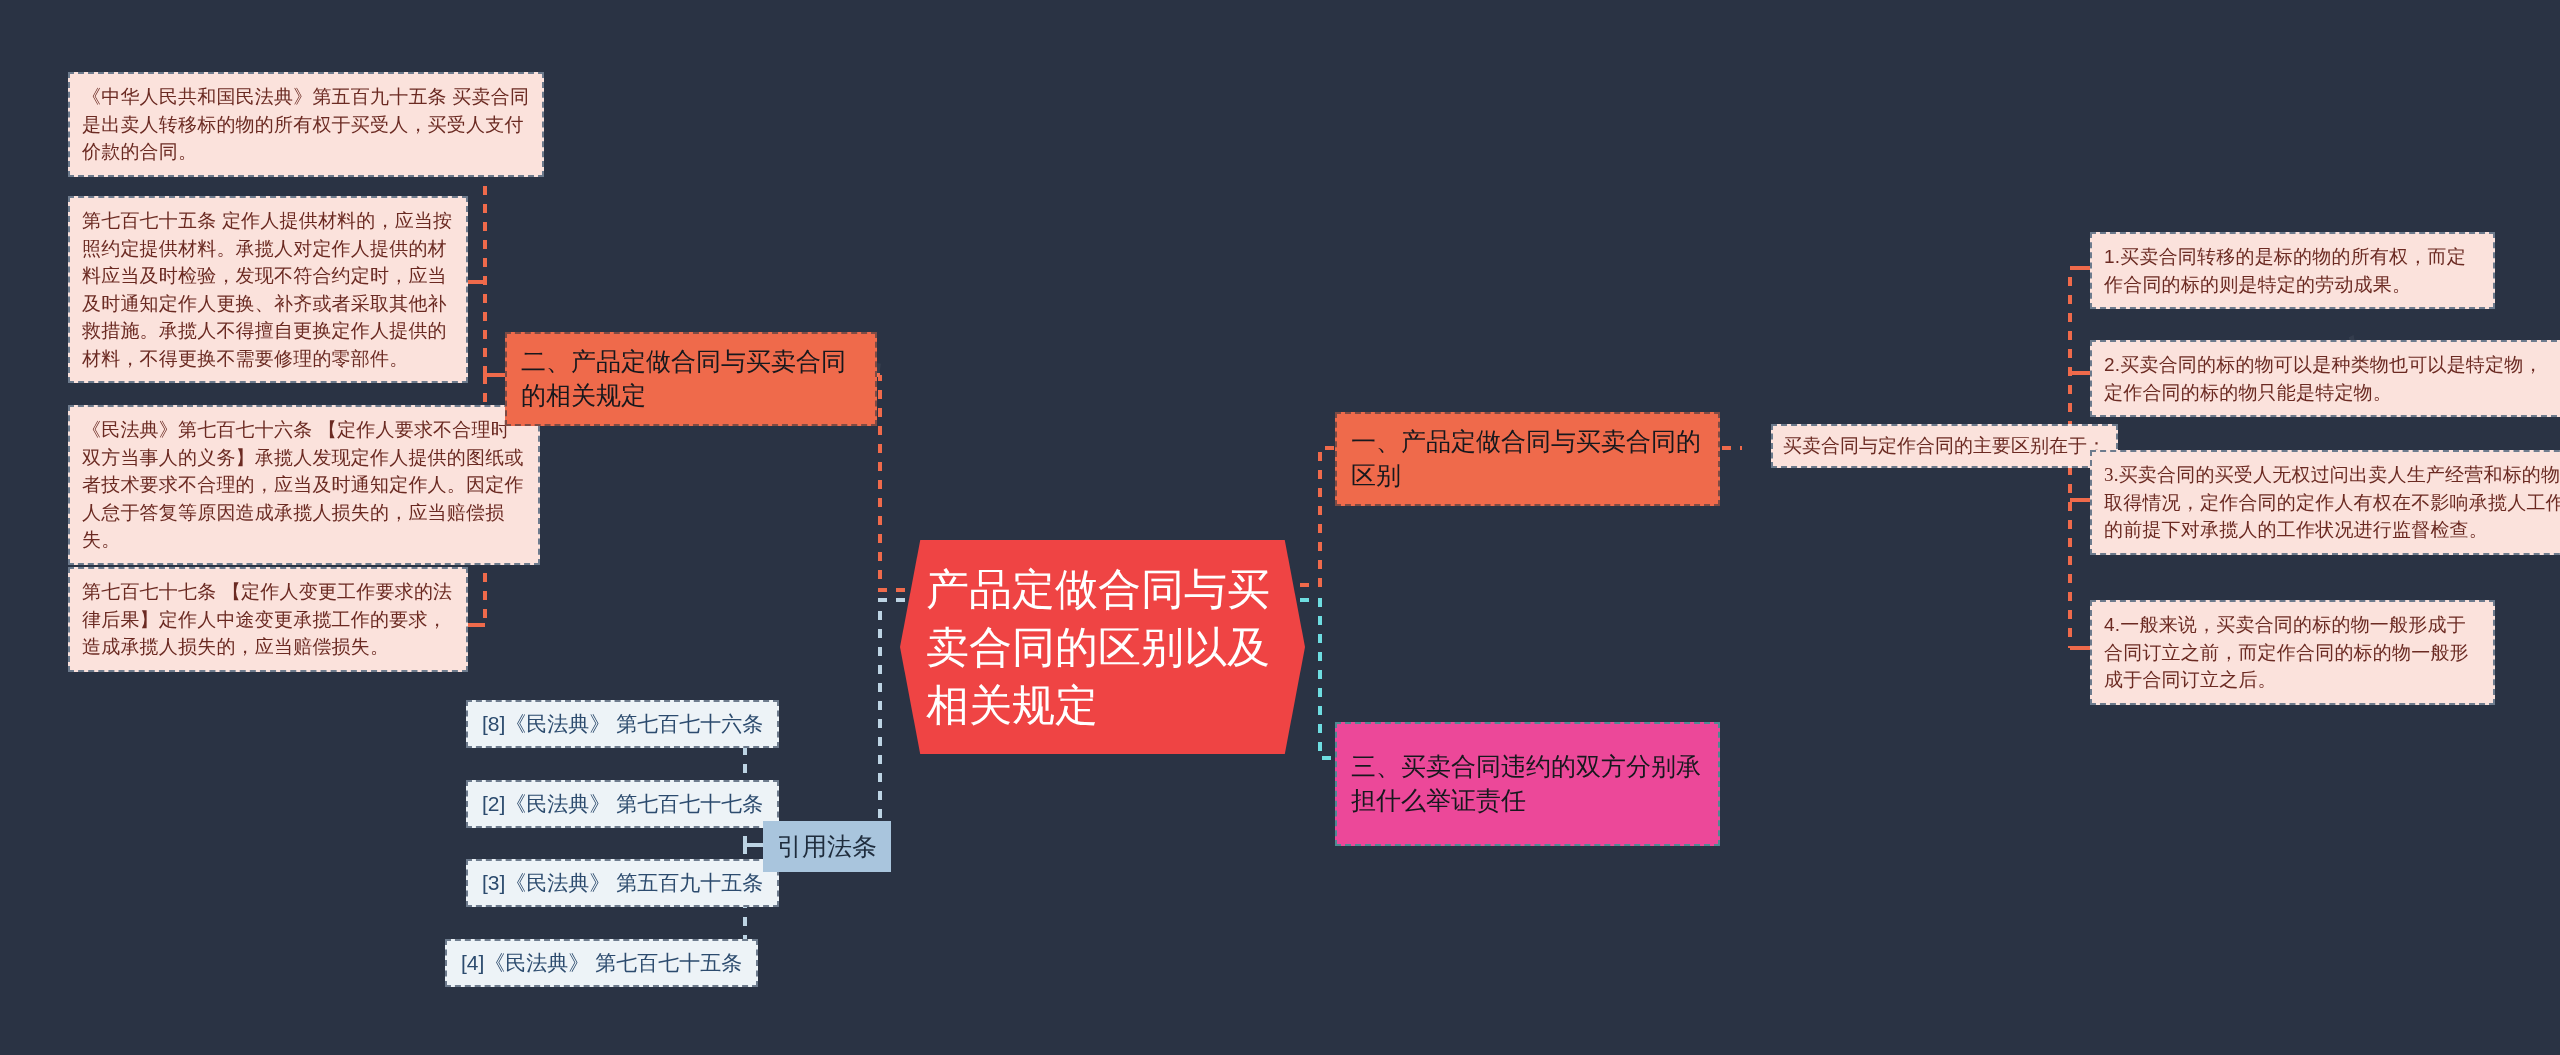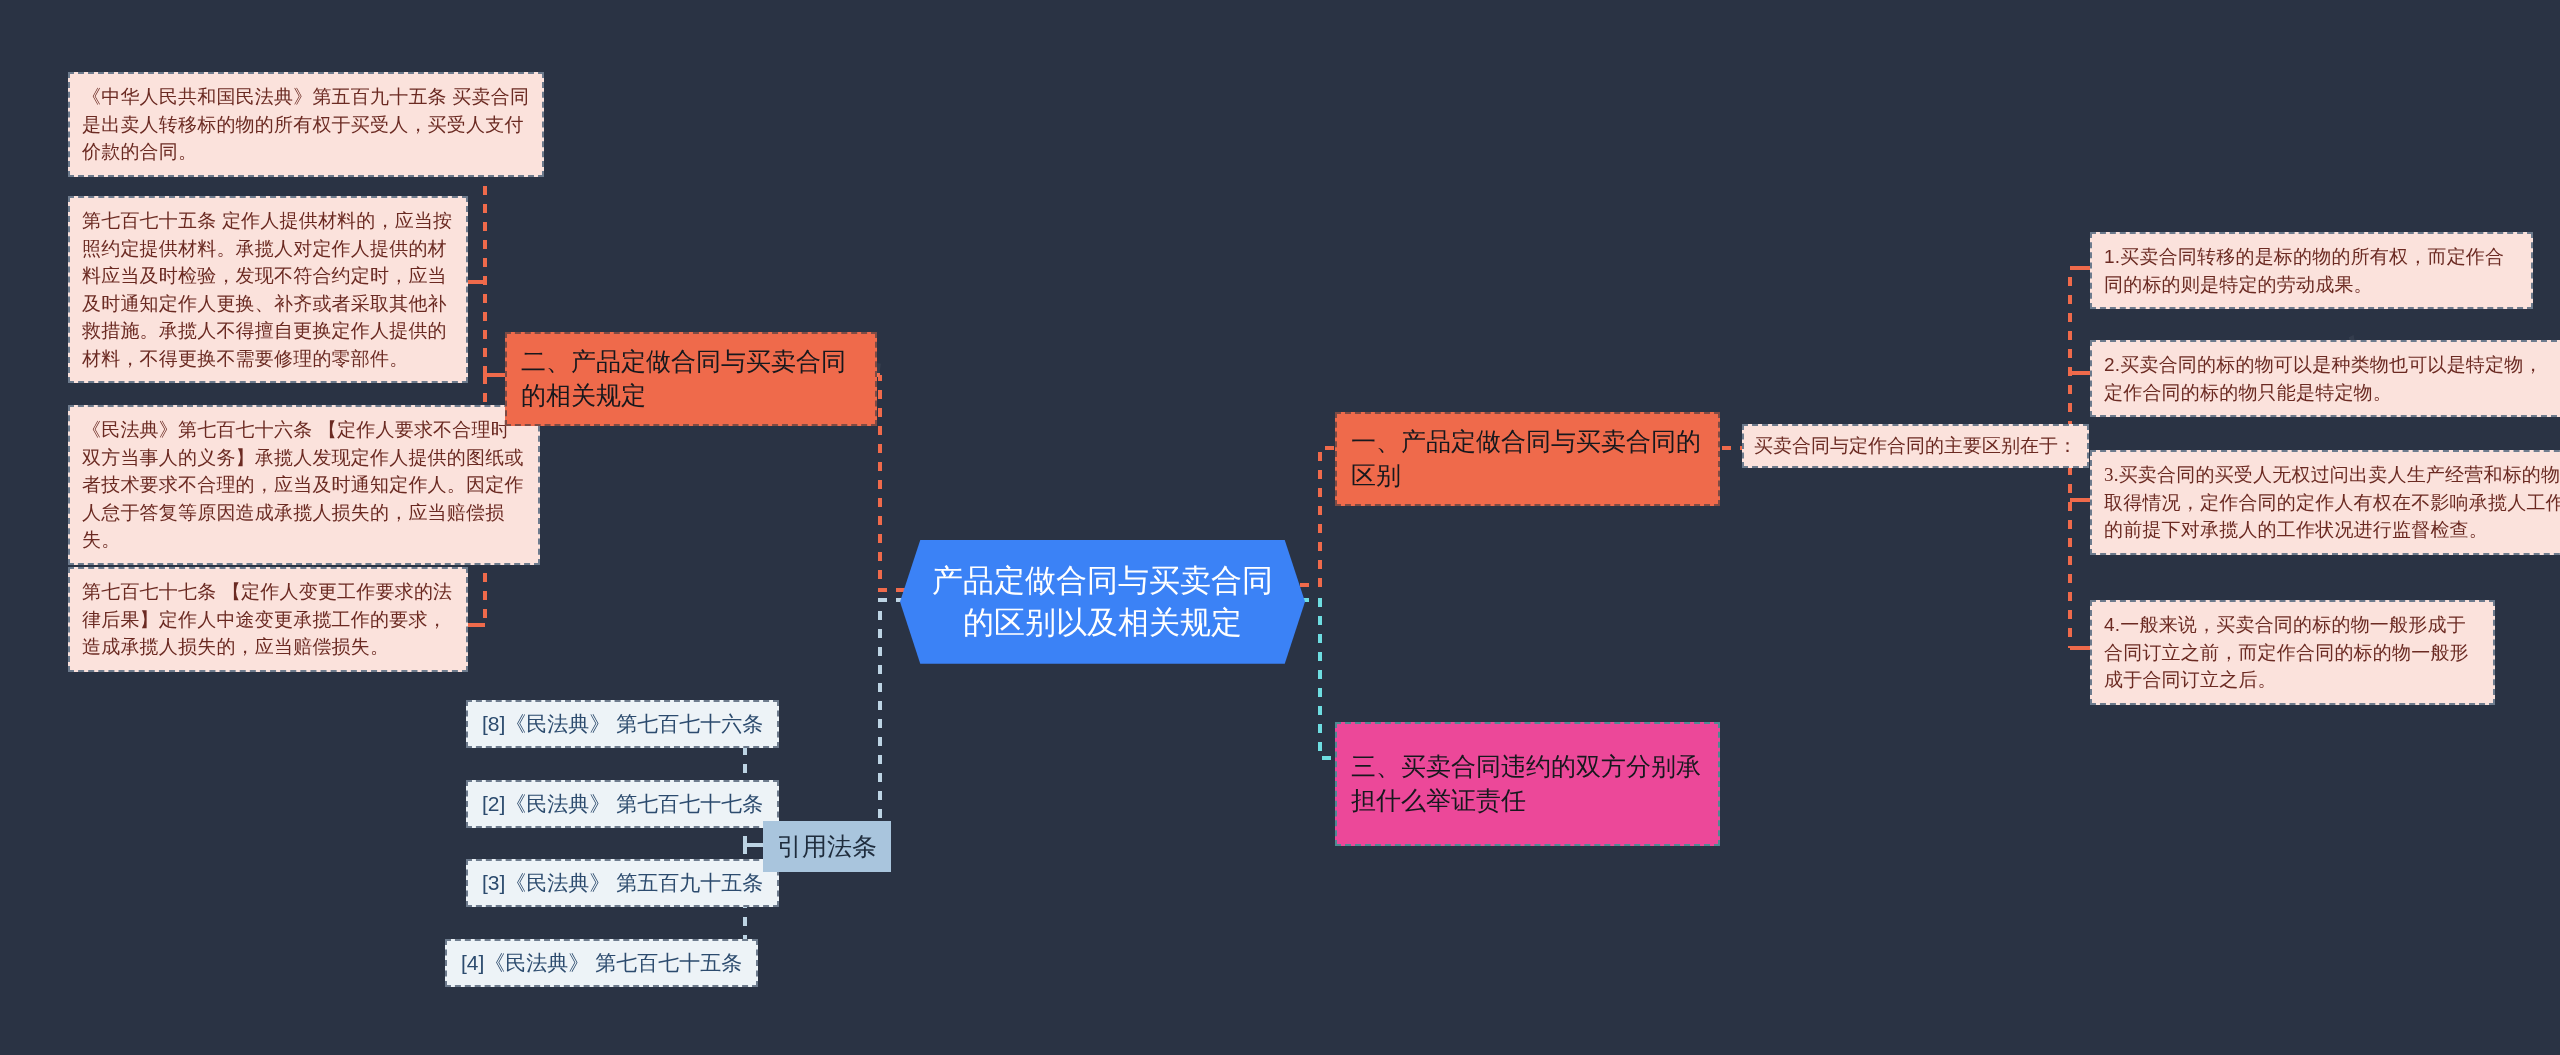--- a/index.html
+++ b/index.html
@@ -161,7 +161,7 @@
 
 <div class="node small-label" style="left:1742px;top:424px;">买卖合同与定作合同的主要区别在于：</div>
 
-<div class="node law-box" style="left:2090px;top:232px;width:443px;">1.买卖合同转移的是标的物的所有权，而定作合同的标的则是特定的劳动成果。</div>
+<div class="node law-box" style="left:2090px;top:232px;width:405px;">1.买卖合同转移的是标的物的所有权，而定作合同的标的则是特定的劳动成果。</div>
 
 <div class="node law-box" style="left:2090px;top:340px;width:477px;">2.买卖合同的标的物可以是种类物也可以是特定物，定作合同的标的物只能是特定物。</div>
 

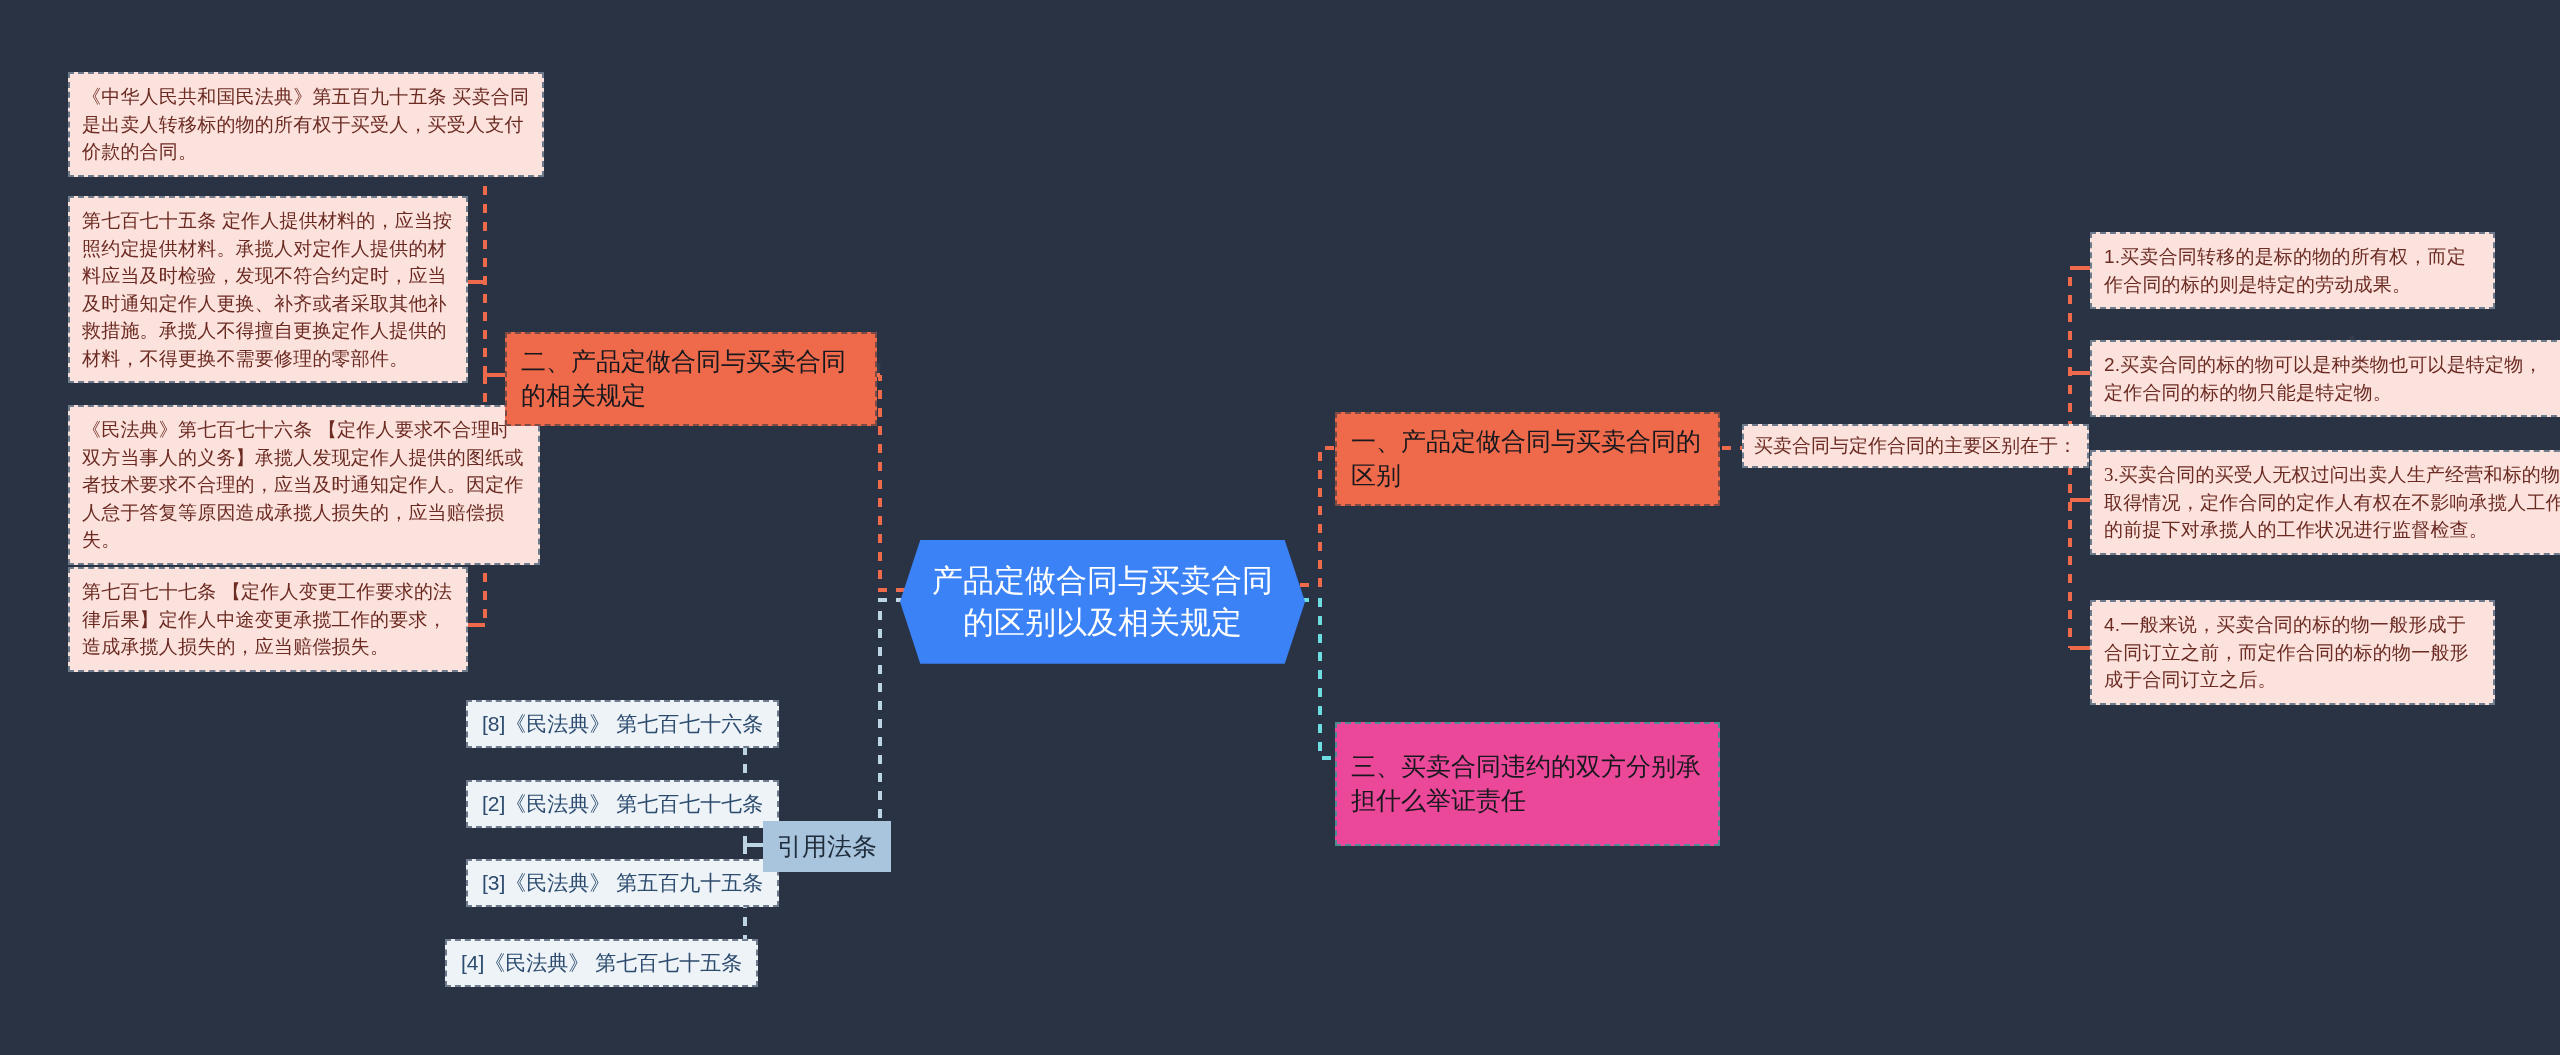--- a/index.html
+++ b/index.html
@@ -62,6 +62,7 @@
     font-size:19px;
     padding:7px 10px;
     white-space:nowrap;
+    margin-left:29px;
   }
   
   .cite-box{

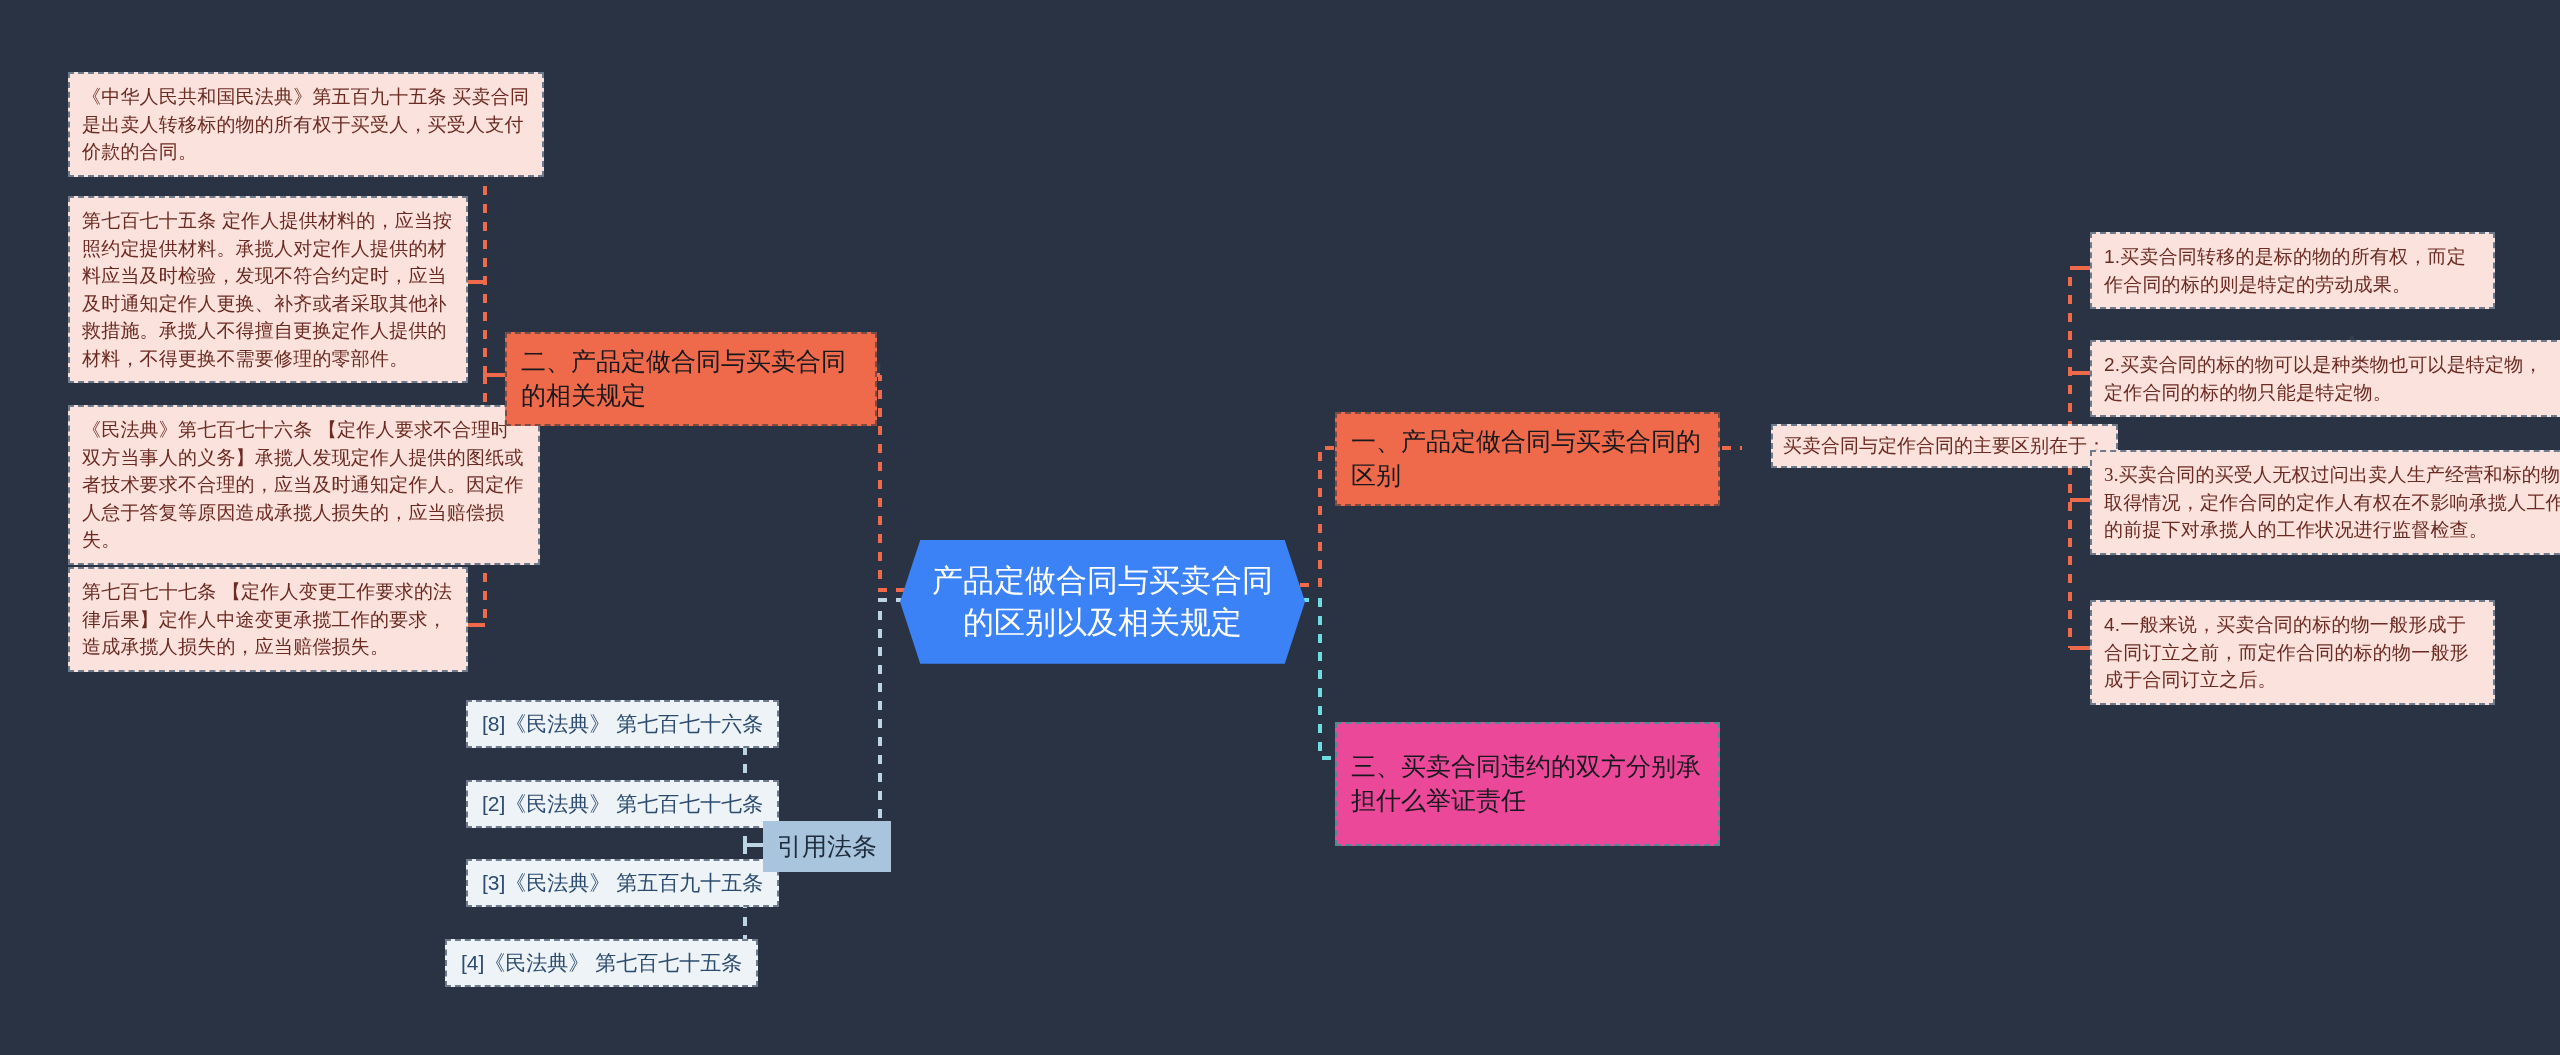--- a/index.html
+++ b/index.html
@@ -45,11 +45,11 @@
   }
   
   .center-node{
-    background:#3b82f6;
+    background:#ef4444;
     color:#ffffff;
-    font-size:31px;
+    font-size:43px;
     line-height:1.35;
-    text-align:center;
+    text-align:left;
     padding:20px 26px;
     clip-path:polygon(5% 0,95% 0,100% 50%,95% 100%,5% 100%,0 50%);
     -webkit-clip-path:polygon(5% 0,95% 0,100% 50%,95% 100%,5% 100%,0 50%);

